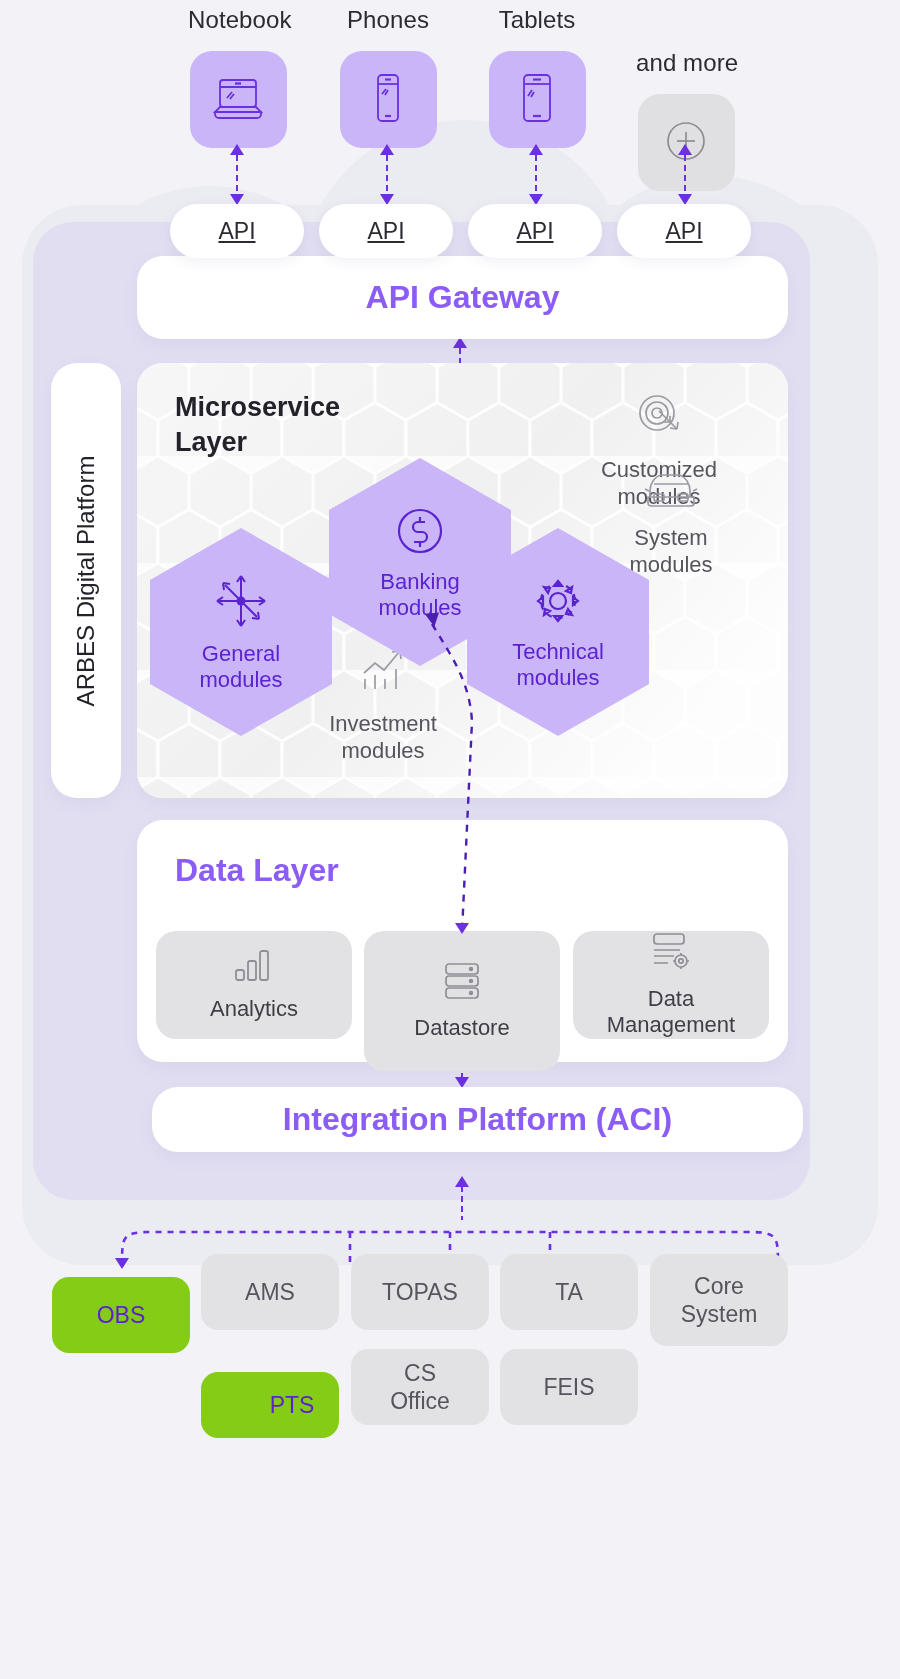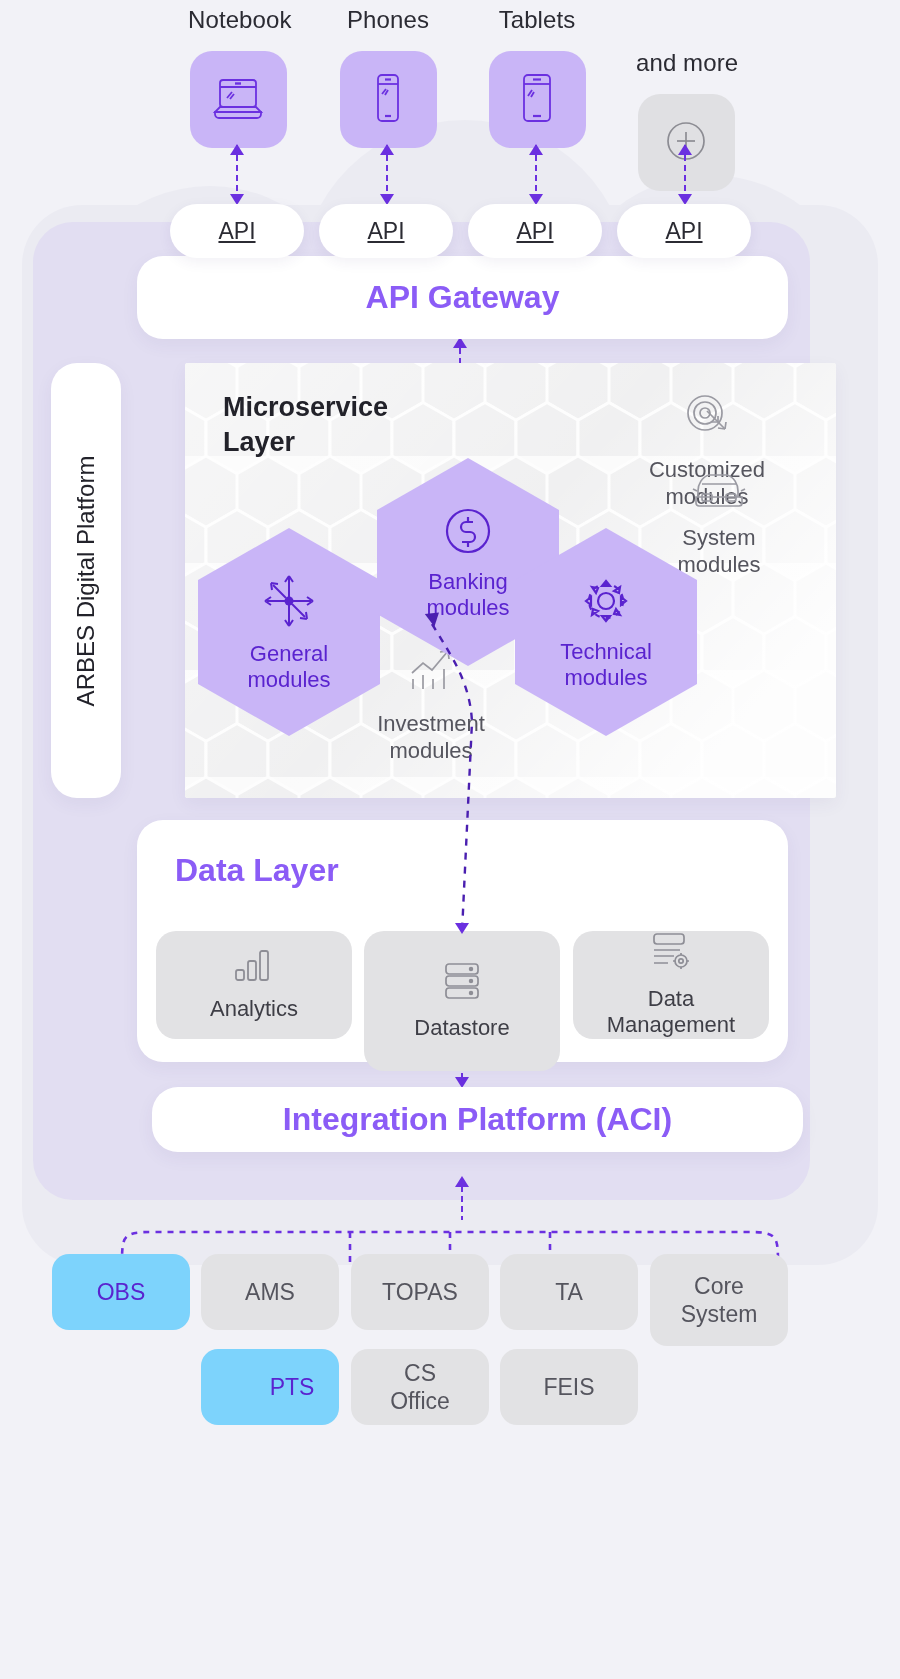--- a/index.html
+++ b/index.html
@@ -134,11 +134,10 @@
     left: 137px; top: 363px;
     width: 651px; height: 435px;
     background: #fafafa;
-    border-radius: 3px;
+    border-radius: 26px;
     overflow: hidden;
     z-index: 3;
     box-shadow: 0 6px 18px rgba(70,50,120,.06);
-    margin-left: 48px;
   }
   .honeycomb { position: absolute; inset: 0; }
 

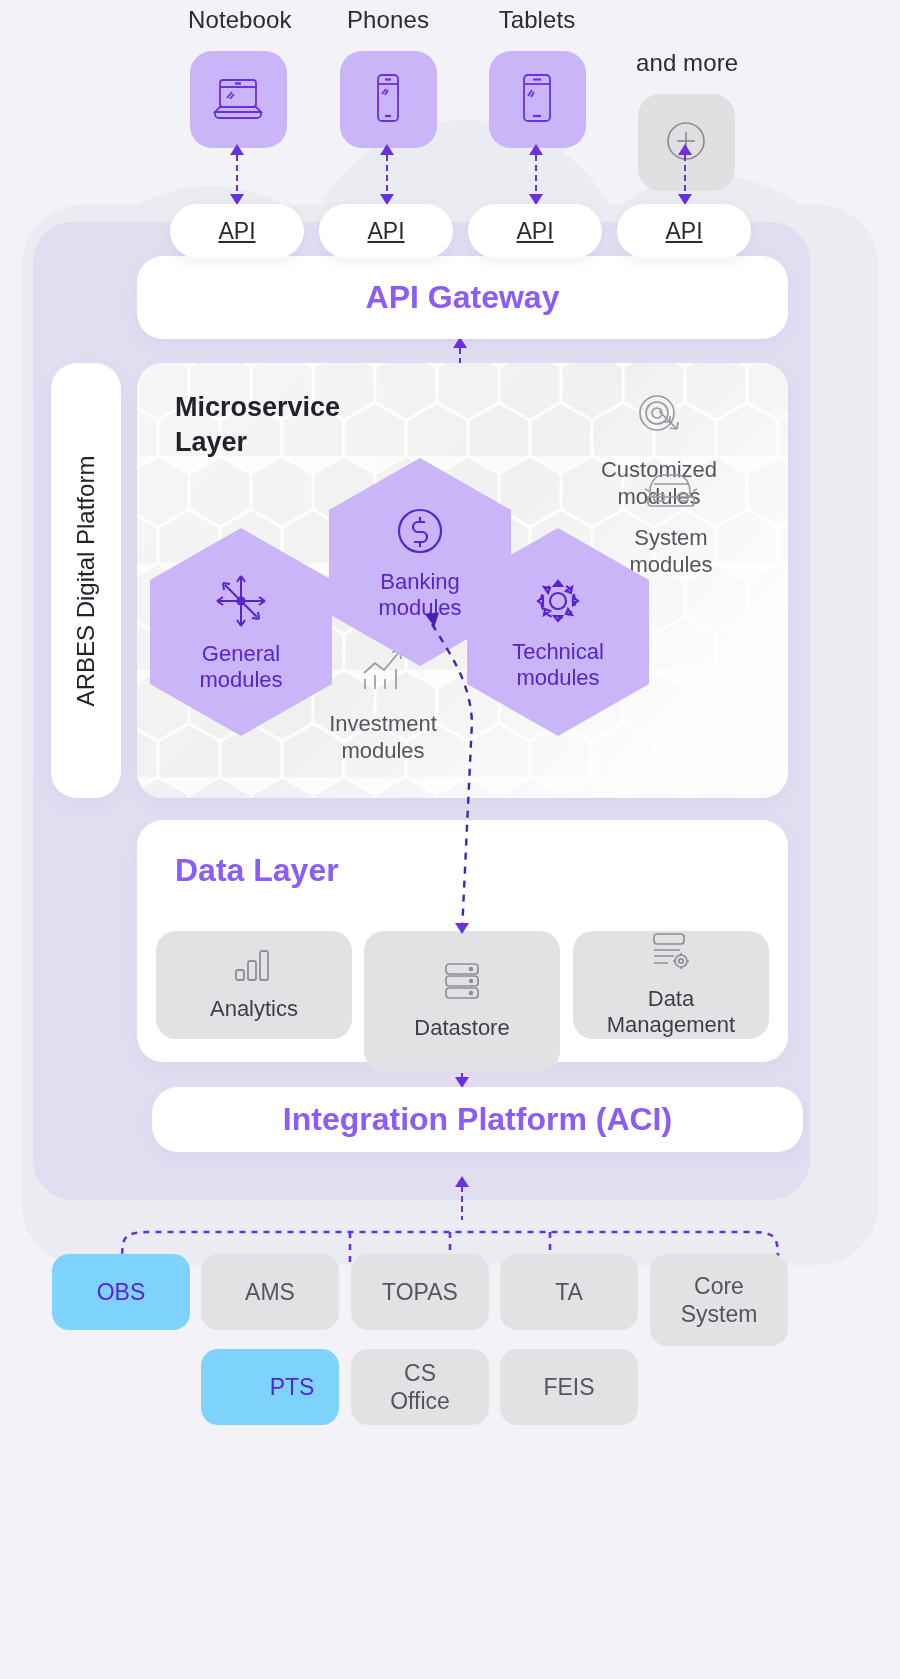--- a/index.html
+++ b/index.html
@@ -207,7 +207,7 @@
     display: flex; align-items: center; justify-content: center;
     text-align: center;
   }
-  .sys.accent { background: #7dd3fc; color: #5a23cf; }
+  .sys.accent { background: #84cc16; color: #5a23cf; margin-top: 23px; }
 </style>
 </head>
 <body>

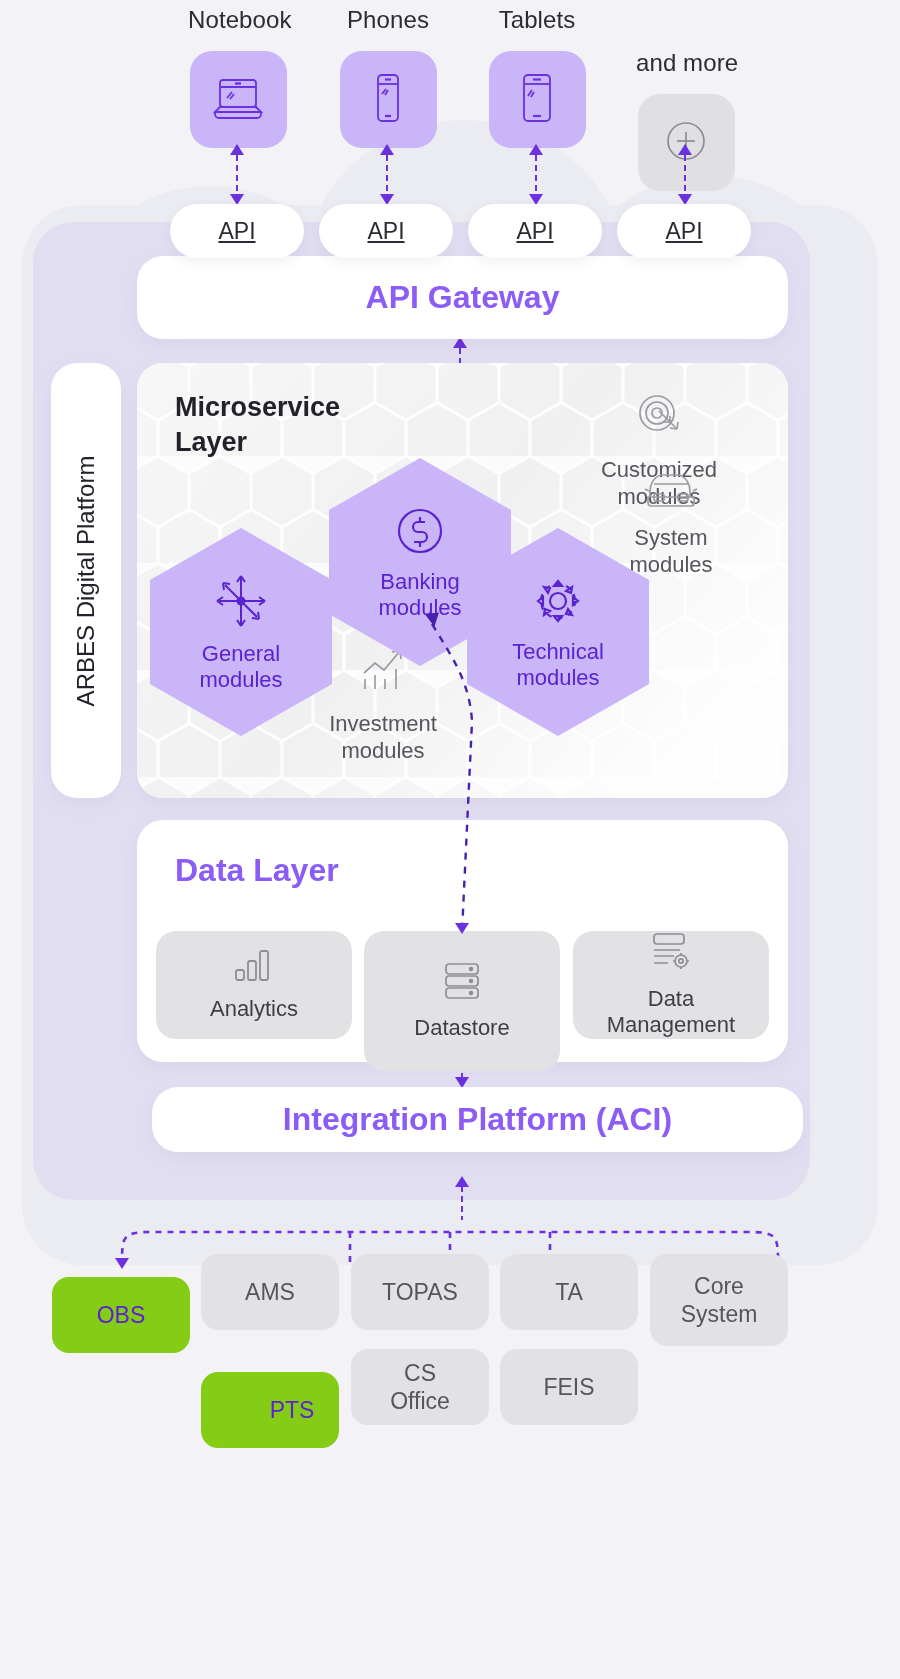--- a/index.html
+++ b/index.html
@@ -542,7 +542,7 @@
     <span>System</span>
   </div>
 
-  <div class="sys accent" style="left:201px; top:1349px; width:138px; height:76px;padding-left:44px;">
+  <div class="sys accent" style="left:201px; top:1349px; width:138px; height:66px;padding-left:44px;">
     <span>PTS</span>
   </div>
   <div class="sys" style="left:351px; top:1349px; width:138px; height:76px; flex-direction:column;">

